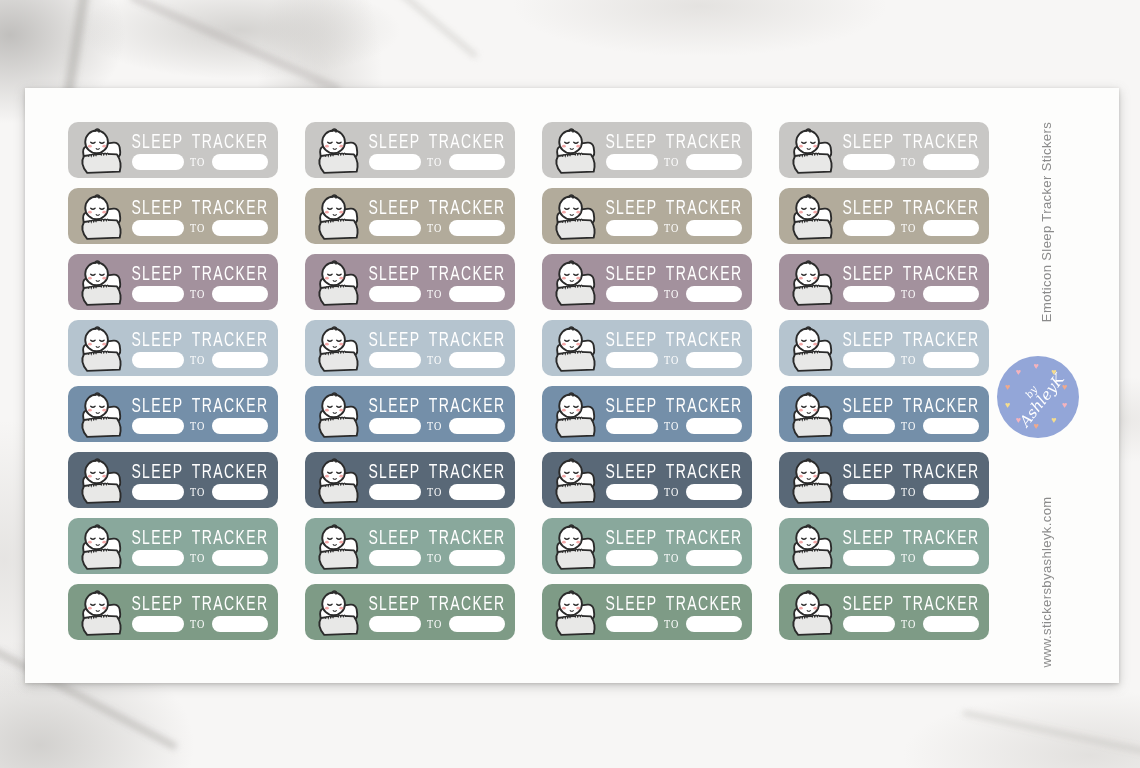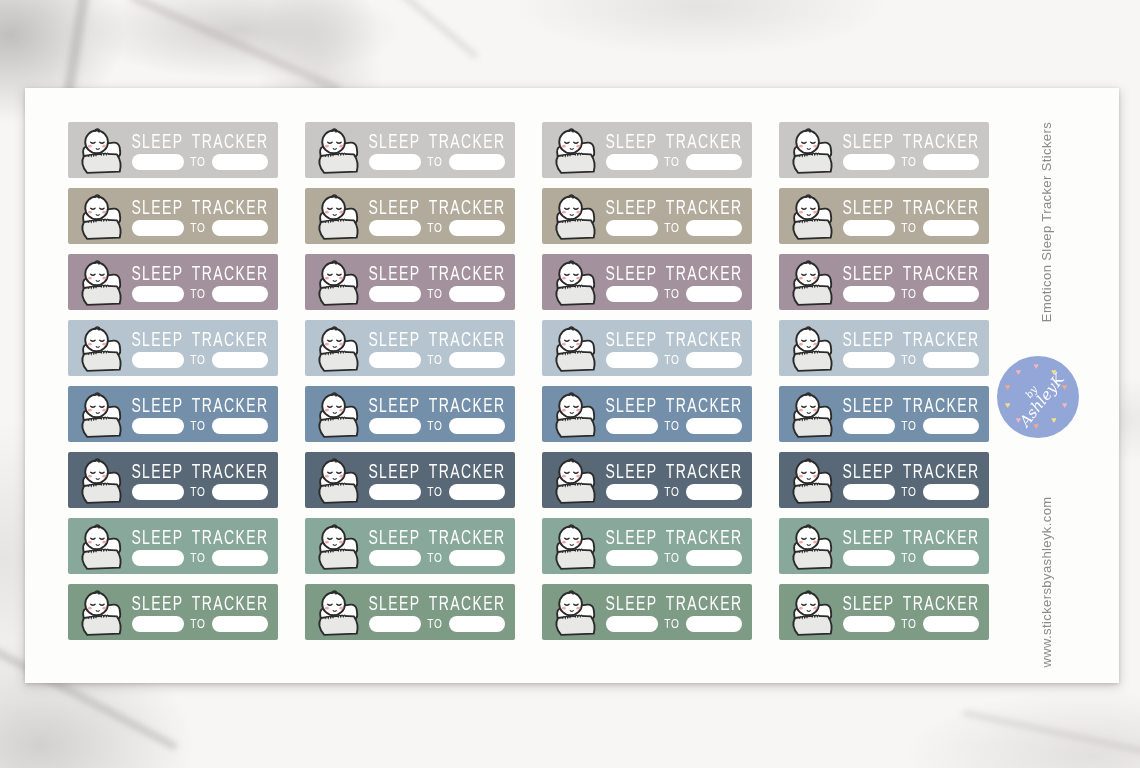--- a/index.html
+++ b/index.html
@@ -43,7 +43,7 @@
   }
   .sticker{
     display:flex;align-items:center;
-    border-radius:2px;
+    border-radius:10px;
     overflow:hidden;
   }
   .emo{width:47px;height:47px;flex:0 0 auto;margin:3px 0 2px 9px;}

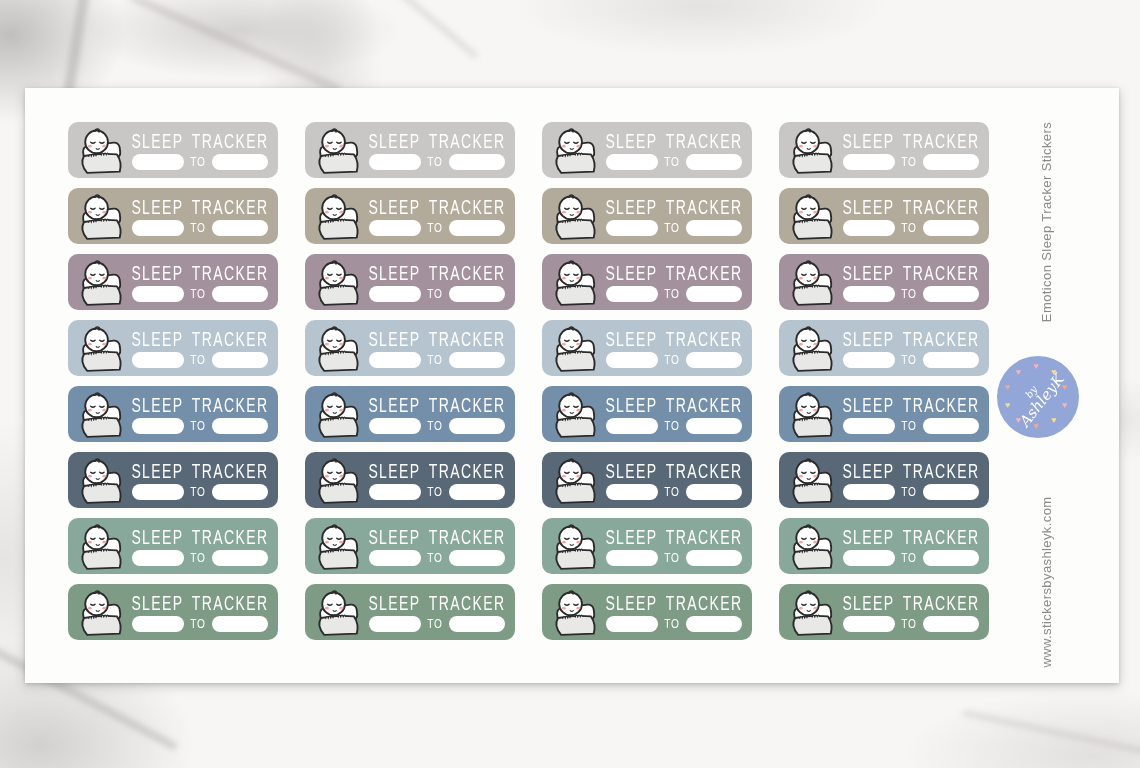--- a/index.html
+++ b/index.html
@@ -59,7 +59,7 @@
     transform:scaleX(.70);
     transform-origin:center;
   }
-  .s-fields{display:flex;align-items:center;gap:4px;margin-top:3px;}
+  .s-fields{display:flex;align-items:center;gap:4px;margin-top:3px;font-family:Liberation Serif, serif;}
   .blank{background:#ffffff;height:16px;border-radius:8px;}
   .blank-from{width:52px;}
   .blank-to{width:56px;}

